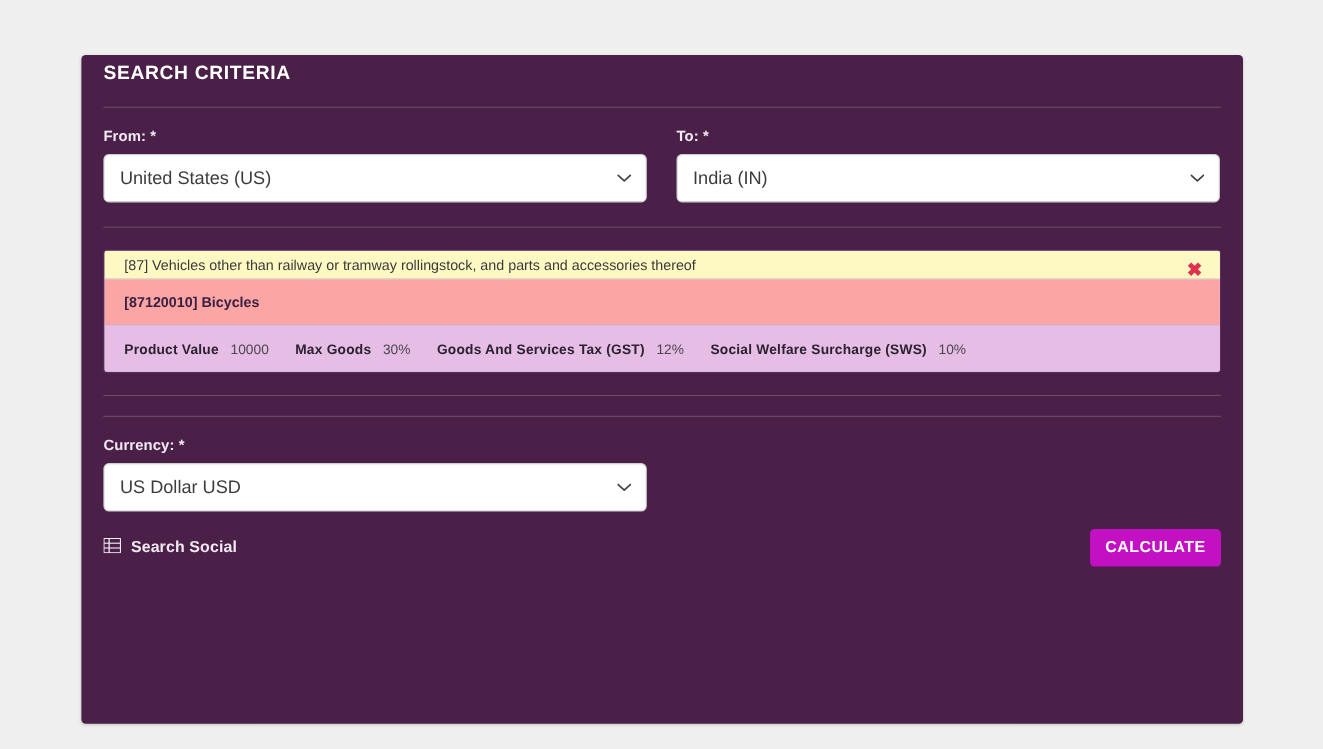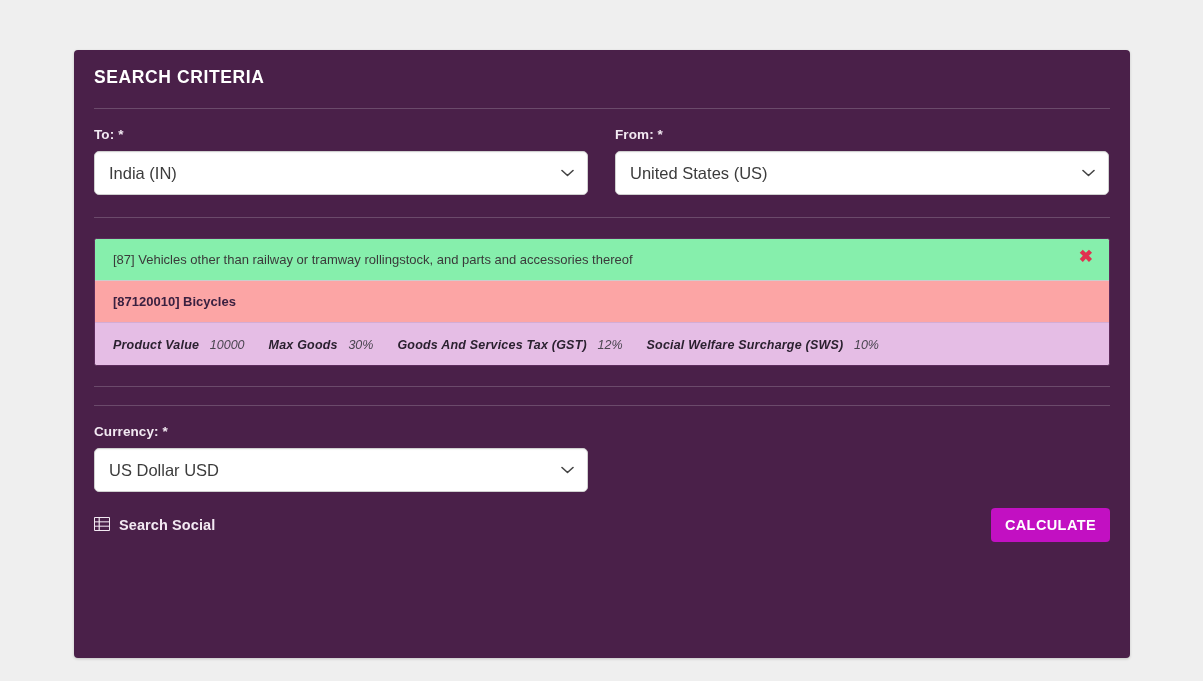--- a/index.html
+++ b/index.html
@@ -34,7 +34,7 @@
     font-size: 17.5px;
     font-weight: bold;
     letter-spacing: 0.6px;
-    padding-top: 17px;
+    padding-top: 6px;
     padding-left: 0px;
     margin: 0;
   }

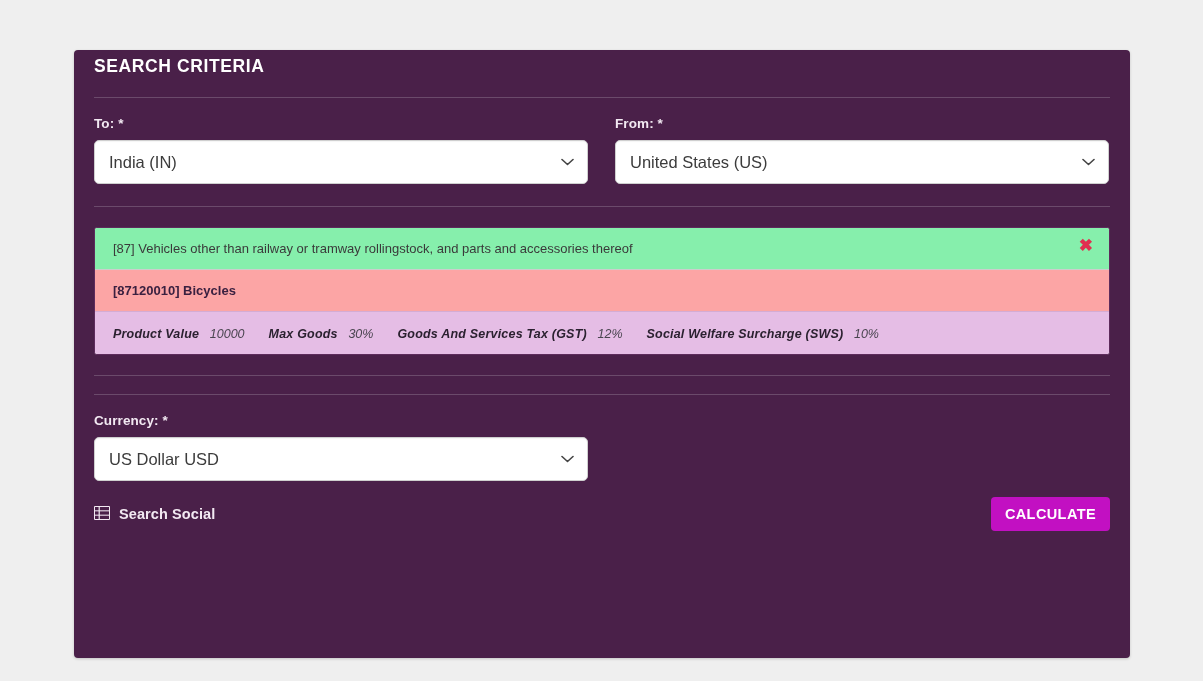--- a/index.html
+++ b/index.html
@@ -228,10 +228,10 @@
   
   <div class="field-row">
     <div class="field">
-      <label class="field-label">To: *</label>
+      <label class="field-label">From: *</label>
       <div class="select-wrap">
         <select class="control">
-          <option>India (IN)</option>
+          <option>United States (US)</option>
         </select>
         <span class="chev">
           <svg width="13" height="8" viewBox="0 0 13 8">
@@ -242,10 +242,10 @@
     </div>
 
     <div class="field">
-      <label class="field-label">From: *</label>
+      <label class="field-label">To: *</label>
       <div class="select-wrap">
         <select class="control">
-          <option>United States (US)</option>
+          <option>India (IN)</option>
         </select>
         <span class="chev">
           <svg width="13" height="8" viewBox="0 0 13 8">

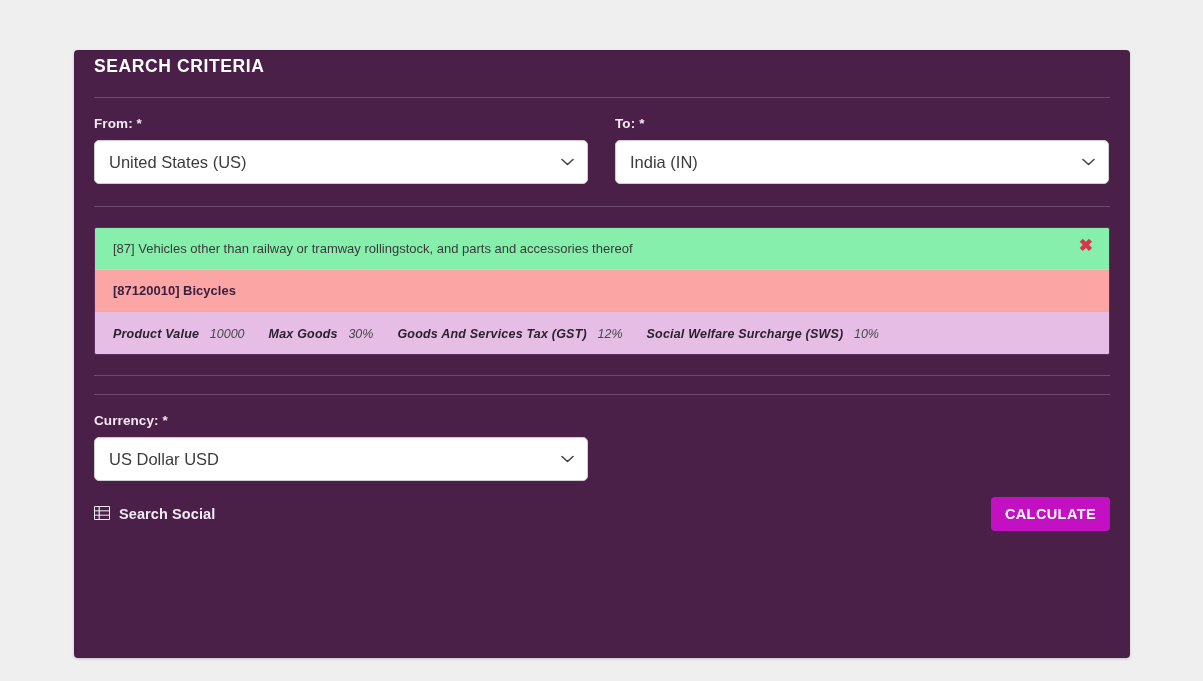--- a/index.html
+++ b/index.html
@@ -118,8 +118,8 @@
     color: #3a3a3a;
   }
   .prod-row.lvl1 {
-    height: 42px;
-    background: #86efac;
+    height: 26px;
+    background: #fef9c3;
     border-bottom: 1px solid #cdcdcd;
   }
   .prod-row.lvl2 {

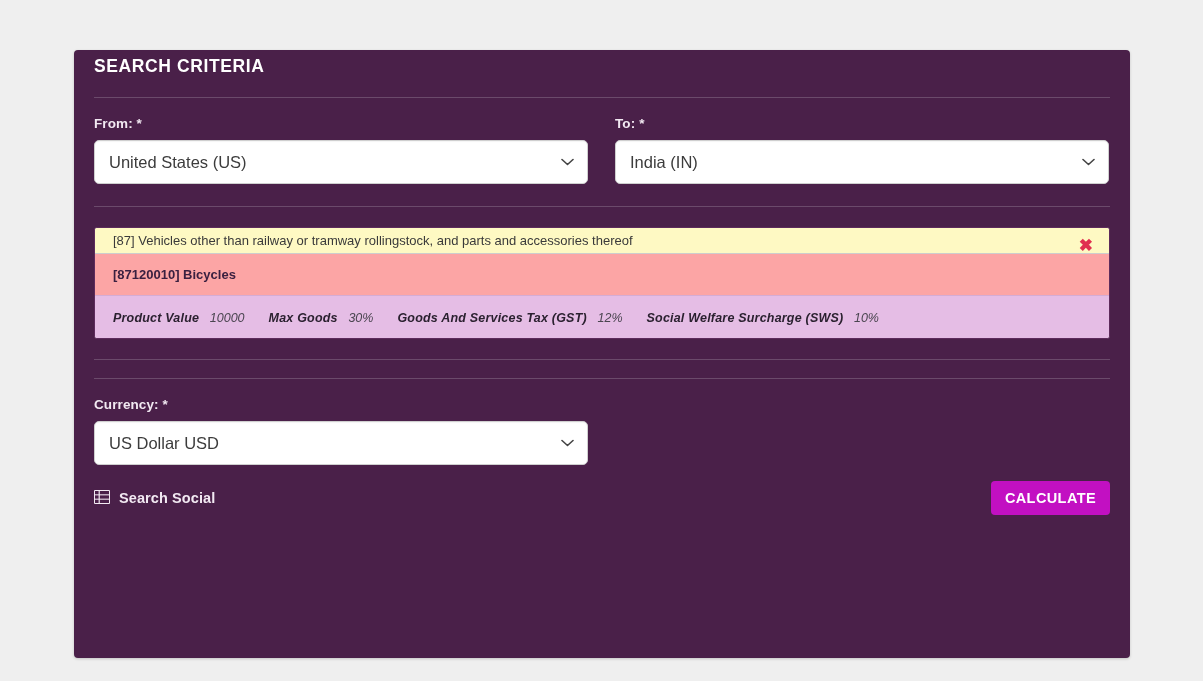--- a/index.html
+++ b/index.html
@@ -138,7 +138,6 @@
     height: 42px;
     background: #e5bde5;
     color: #2e2330;
-    font-style: italic;
   }
   .detail-items {
     display: flex;

